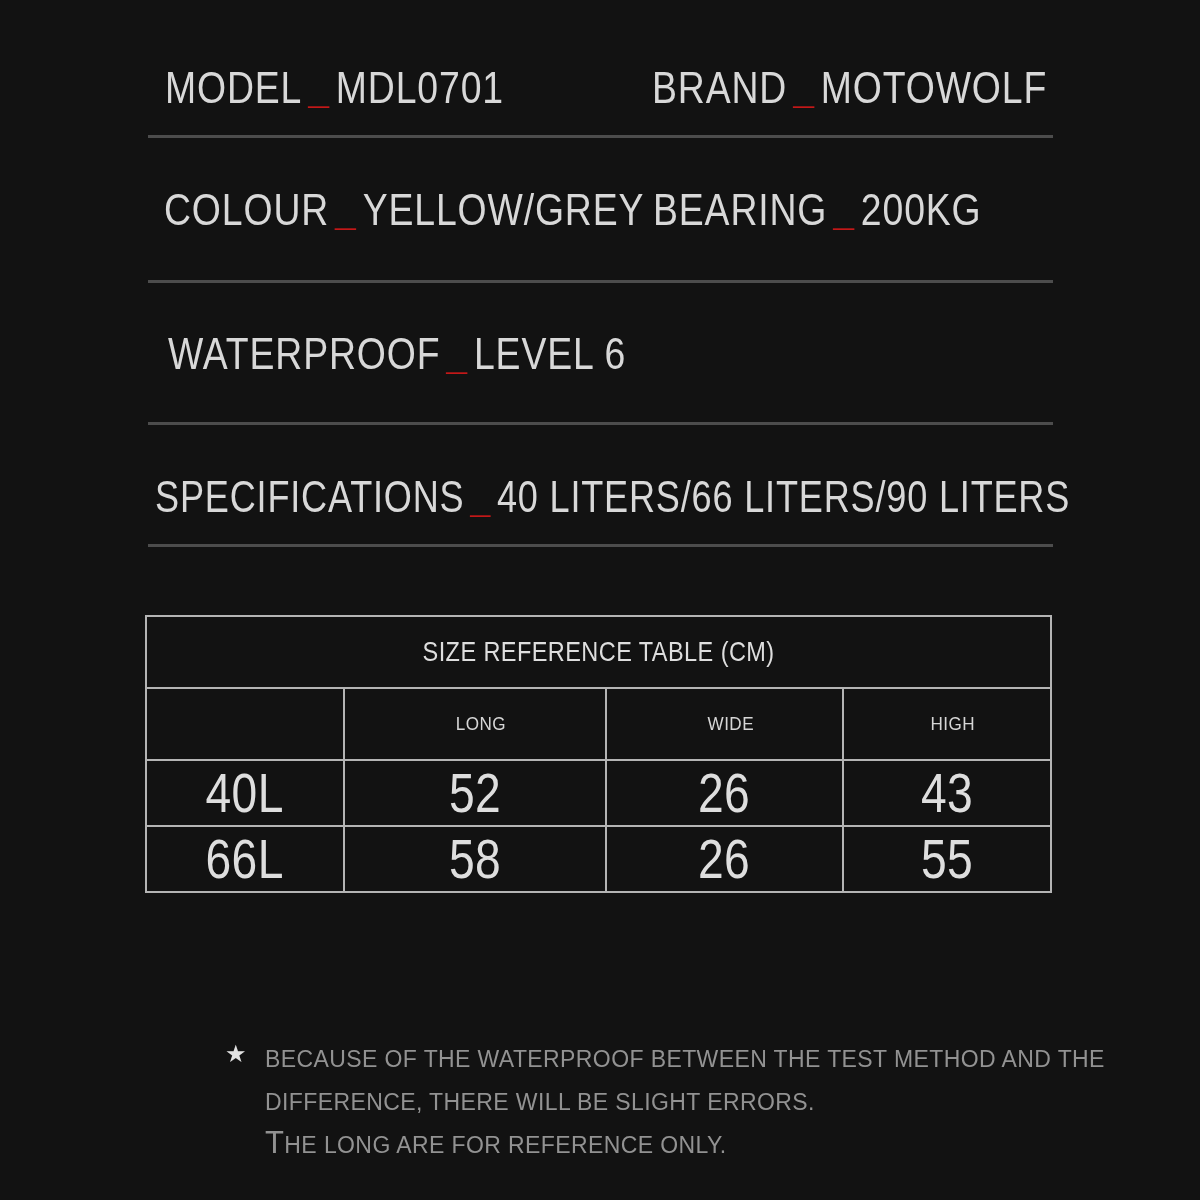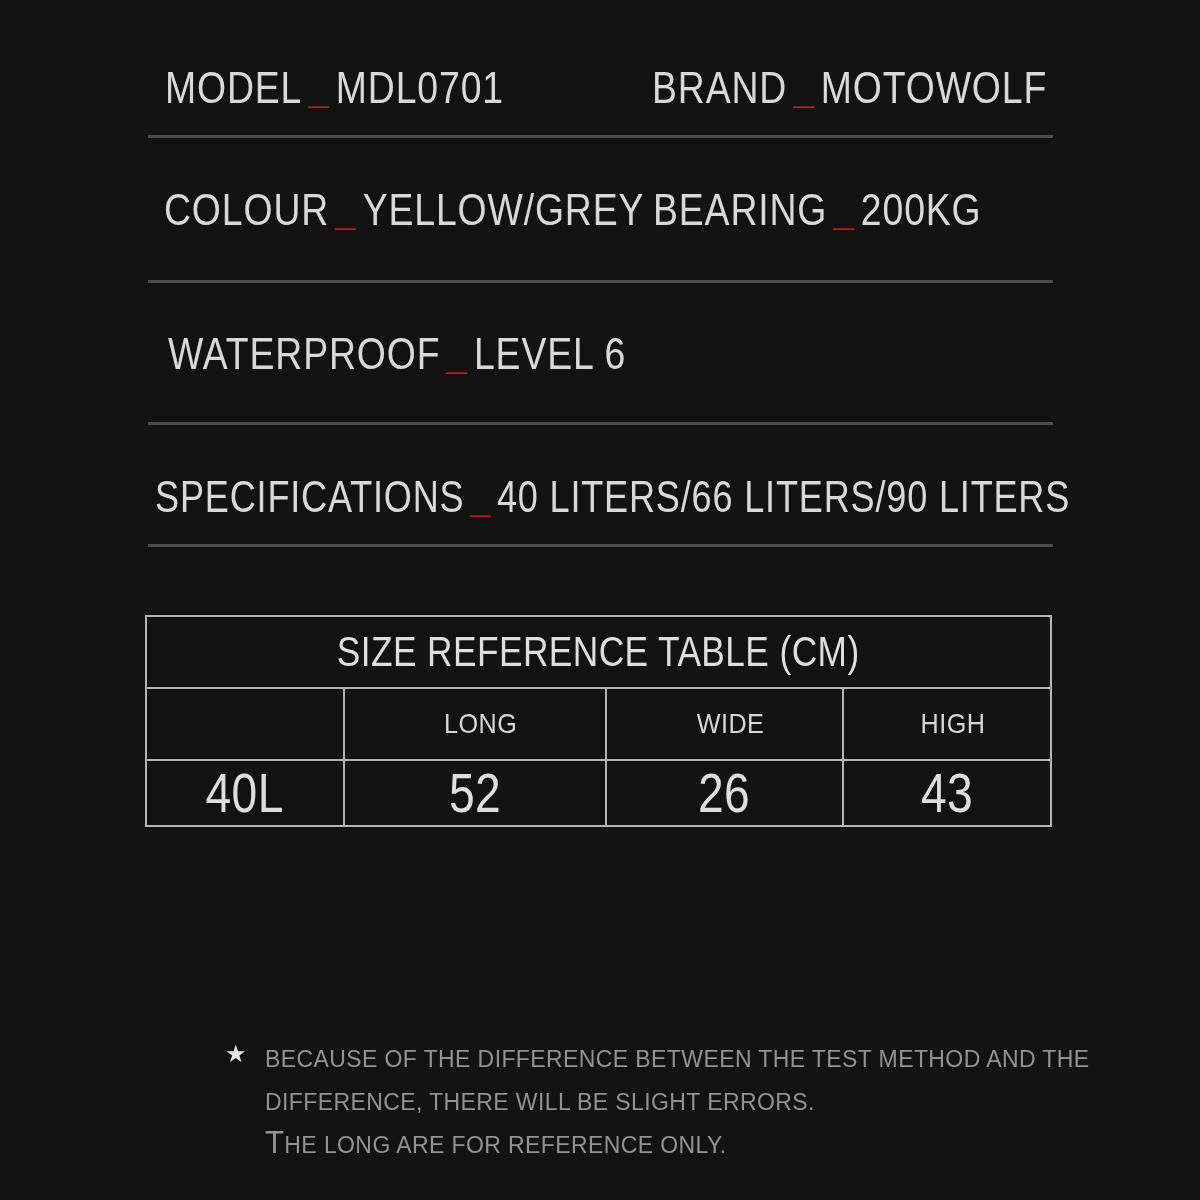--- a/index.html
+++ b/index.html
@@ -61,7 +61,7 @@
     vertical-align: middle;
     padding: 0;
   }
-  .t-title td { height: 70px; font-size: 42px; }
+  .t-title td { height: 70px; font-size: 28px; }
   .t-head  td { height: 70px; font-size: 28px; padding-left: 12px; }
   .t-row   td { height: 62px; font-size: 55px; }
   .cnd {

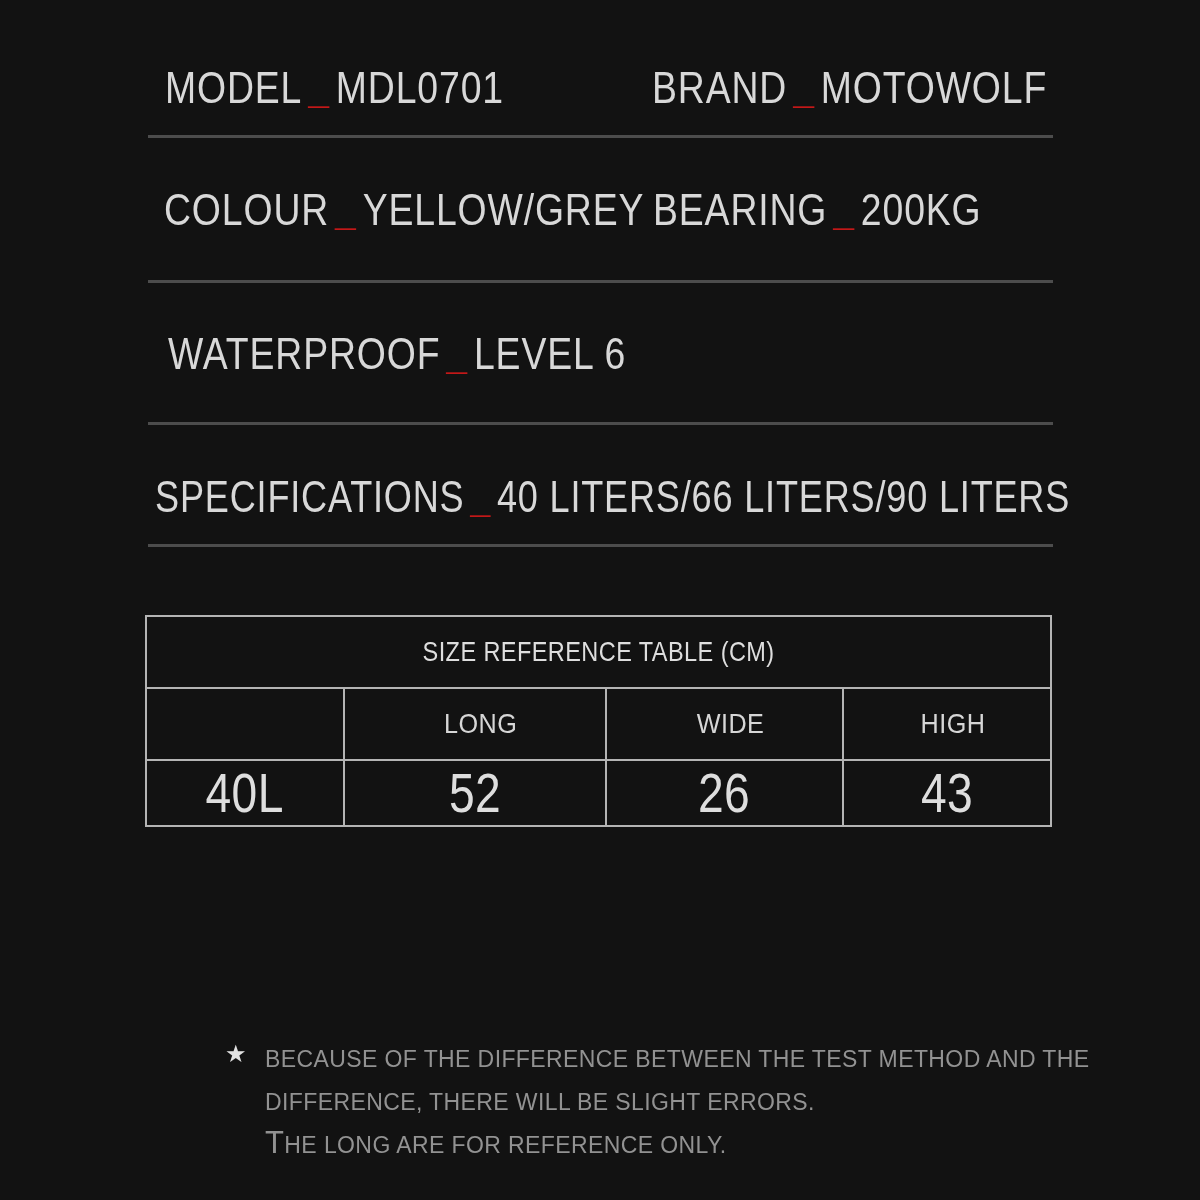--- a/index.html
+++ b/index.html
@@ -62,7 +62,7 @@
     padding: 0;
   }
   .t-title td { height: 70px; font-size: 28px; }
-  .t-head  td { height: 70px; font-size: 28px; padding-left: 12px; }
+  .t-head  td { height: 70px; font-size: 19px; padding-left: 12px; }
   .t-row   td { height: 62px; font-size: 55px; }
   .cnd {
     display: inline-block;

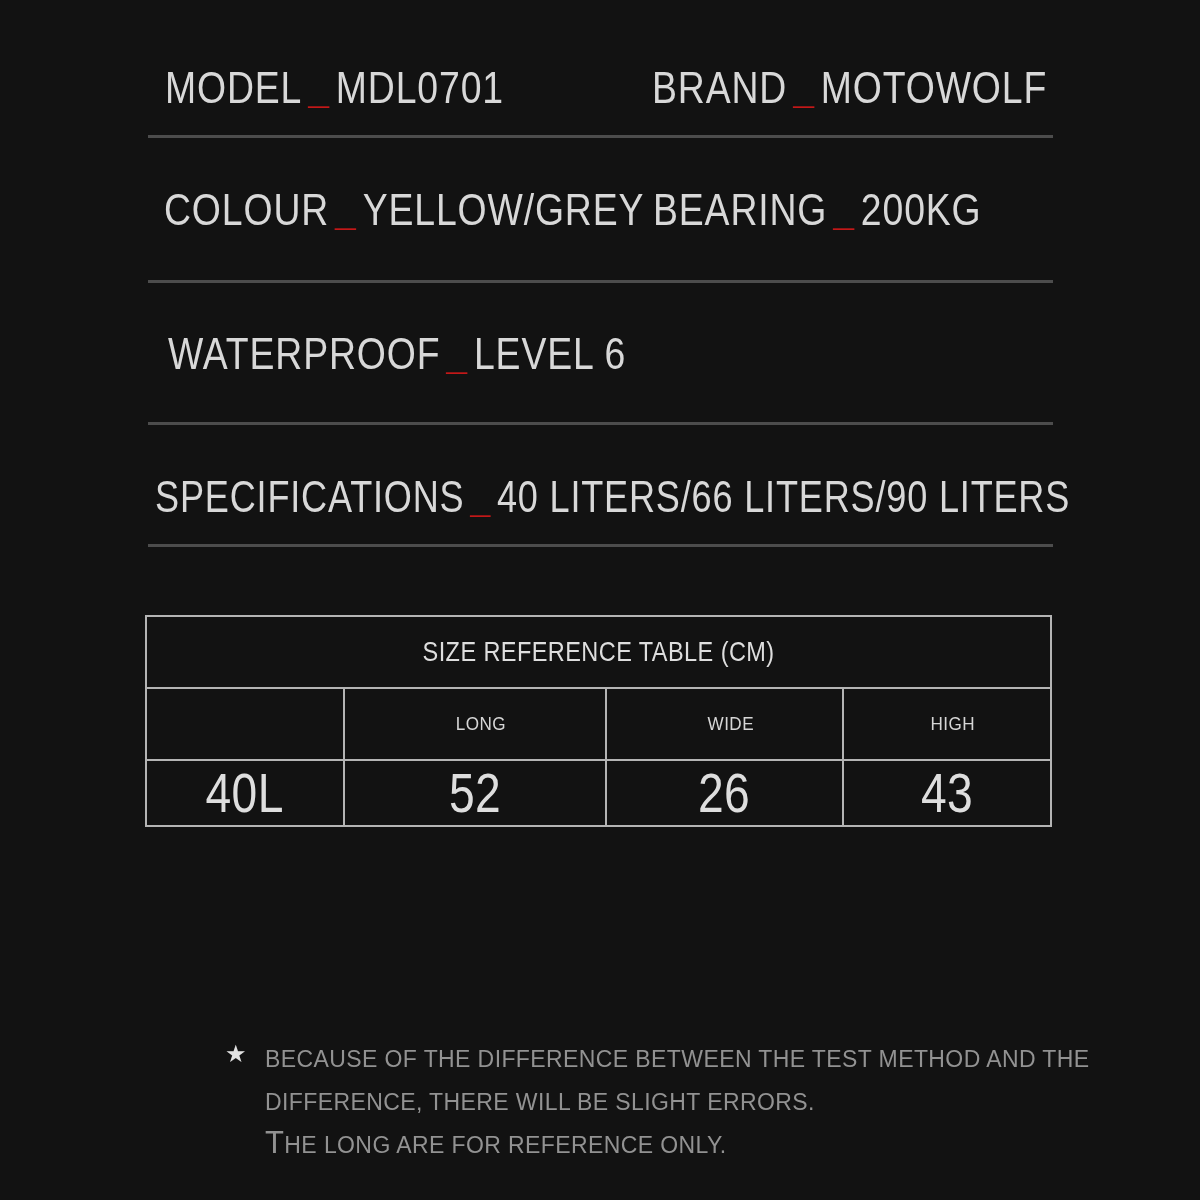--- a/index.html
+++ b/index.html
@@ -152,6 +152,12 @@
         <td><span class="cnd">26</span></td>
         <td><span class="cnd">43</span></td>
       </tr>
+      <tr class="t-row">
+        <td><span class="cnd">66L</span></td>
+        <td><span class="cnd">58</span></td>
+        <td><span class="cnd">26</span></td>
+        <td><span class="cnd">55</span></td>
+      </tr>
     </tbody>
   </table>
 

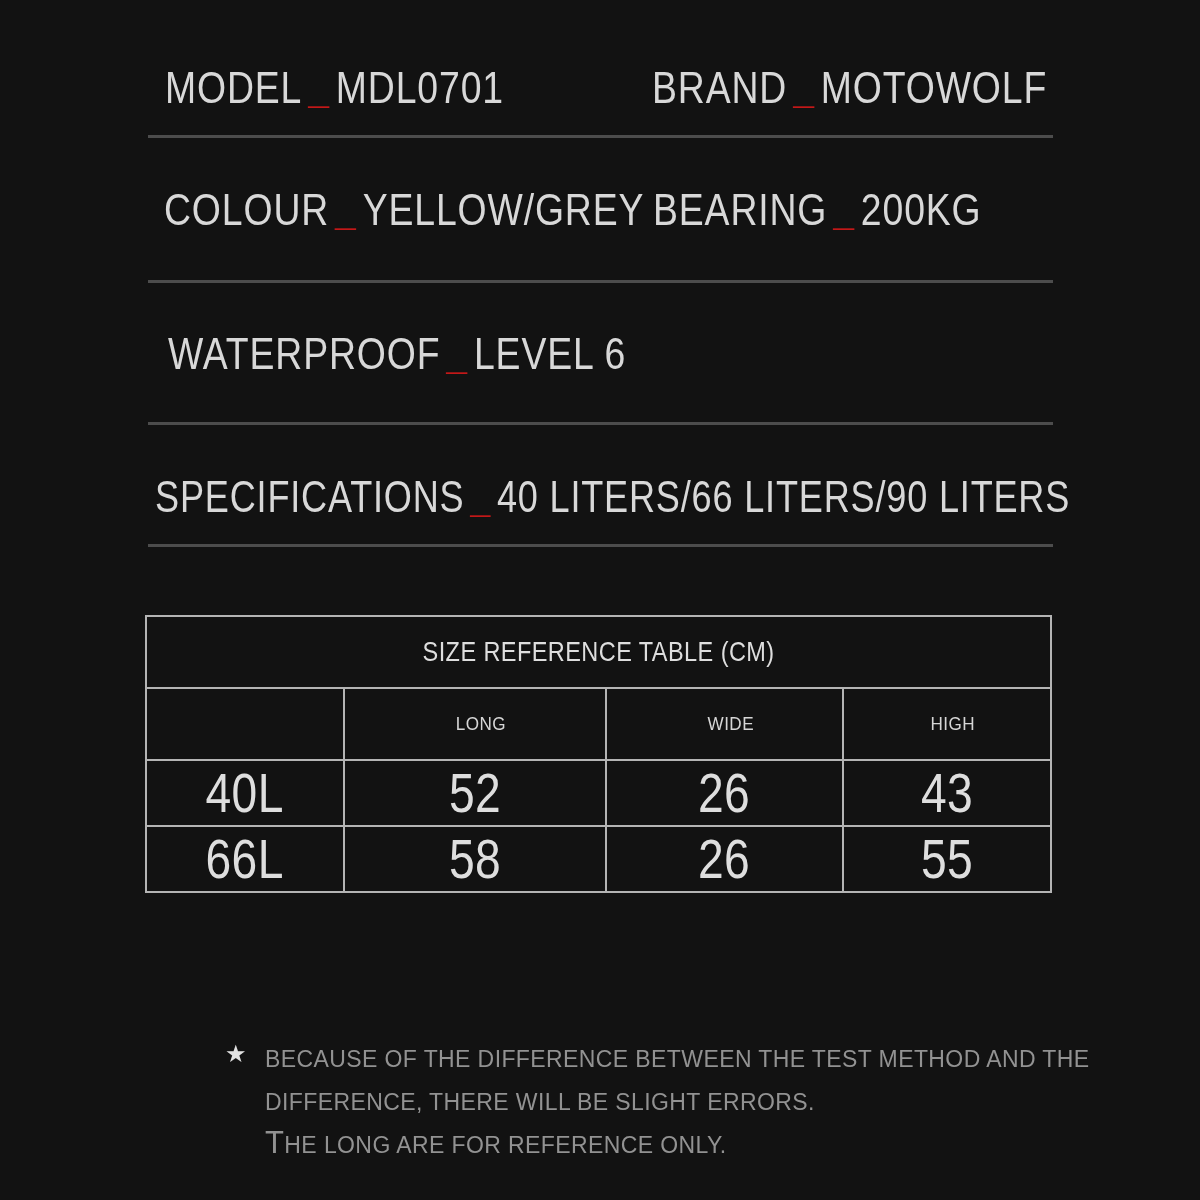--- a/index.html
+++ b/index.html
@@ -162,7 +162,7 @@
   </table>
 
   <div class="star">★</div>
-  <div class="note-line note-line--1">BECAUSE OF THE DIFFERENCE BETWEEN THE TEST METHOD AND THE</div>
+  <div class="note-line note-line--1">BECAUSE OF THE WATERPROOF BETWEEN THE TEST METHOD AND THE</div>
   <div class="note-line note-line--2">DIFFERENCE, THERE WILL BE SLIGHT ERRORS.</div>
   <div class="note-line note-line--3 note-line--caps">THE LONG ARE FOR REFERENCE ONLY.</div>
 

